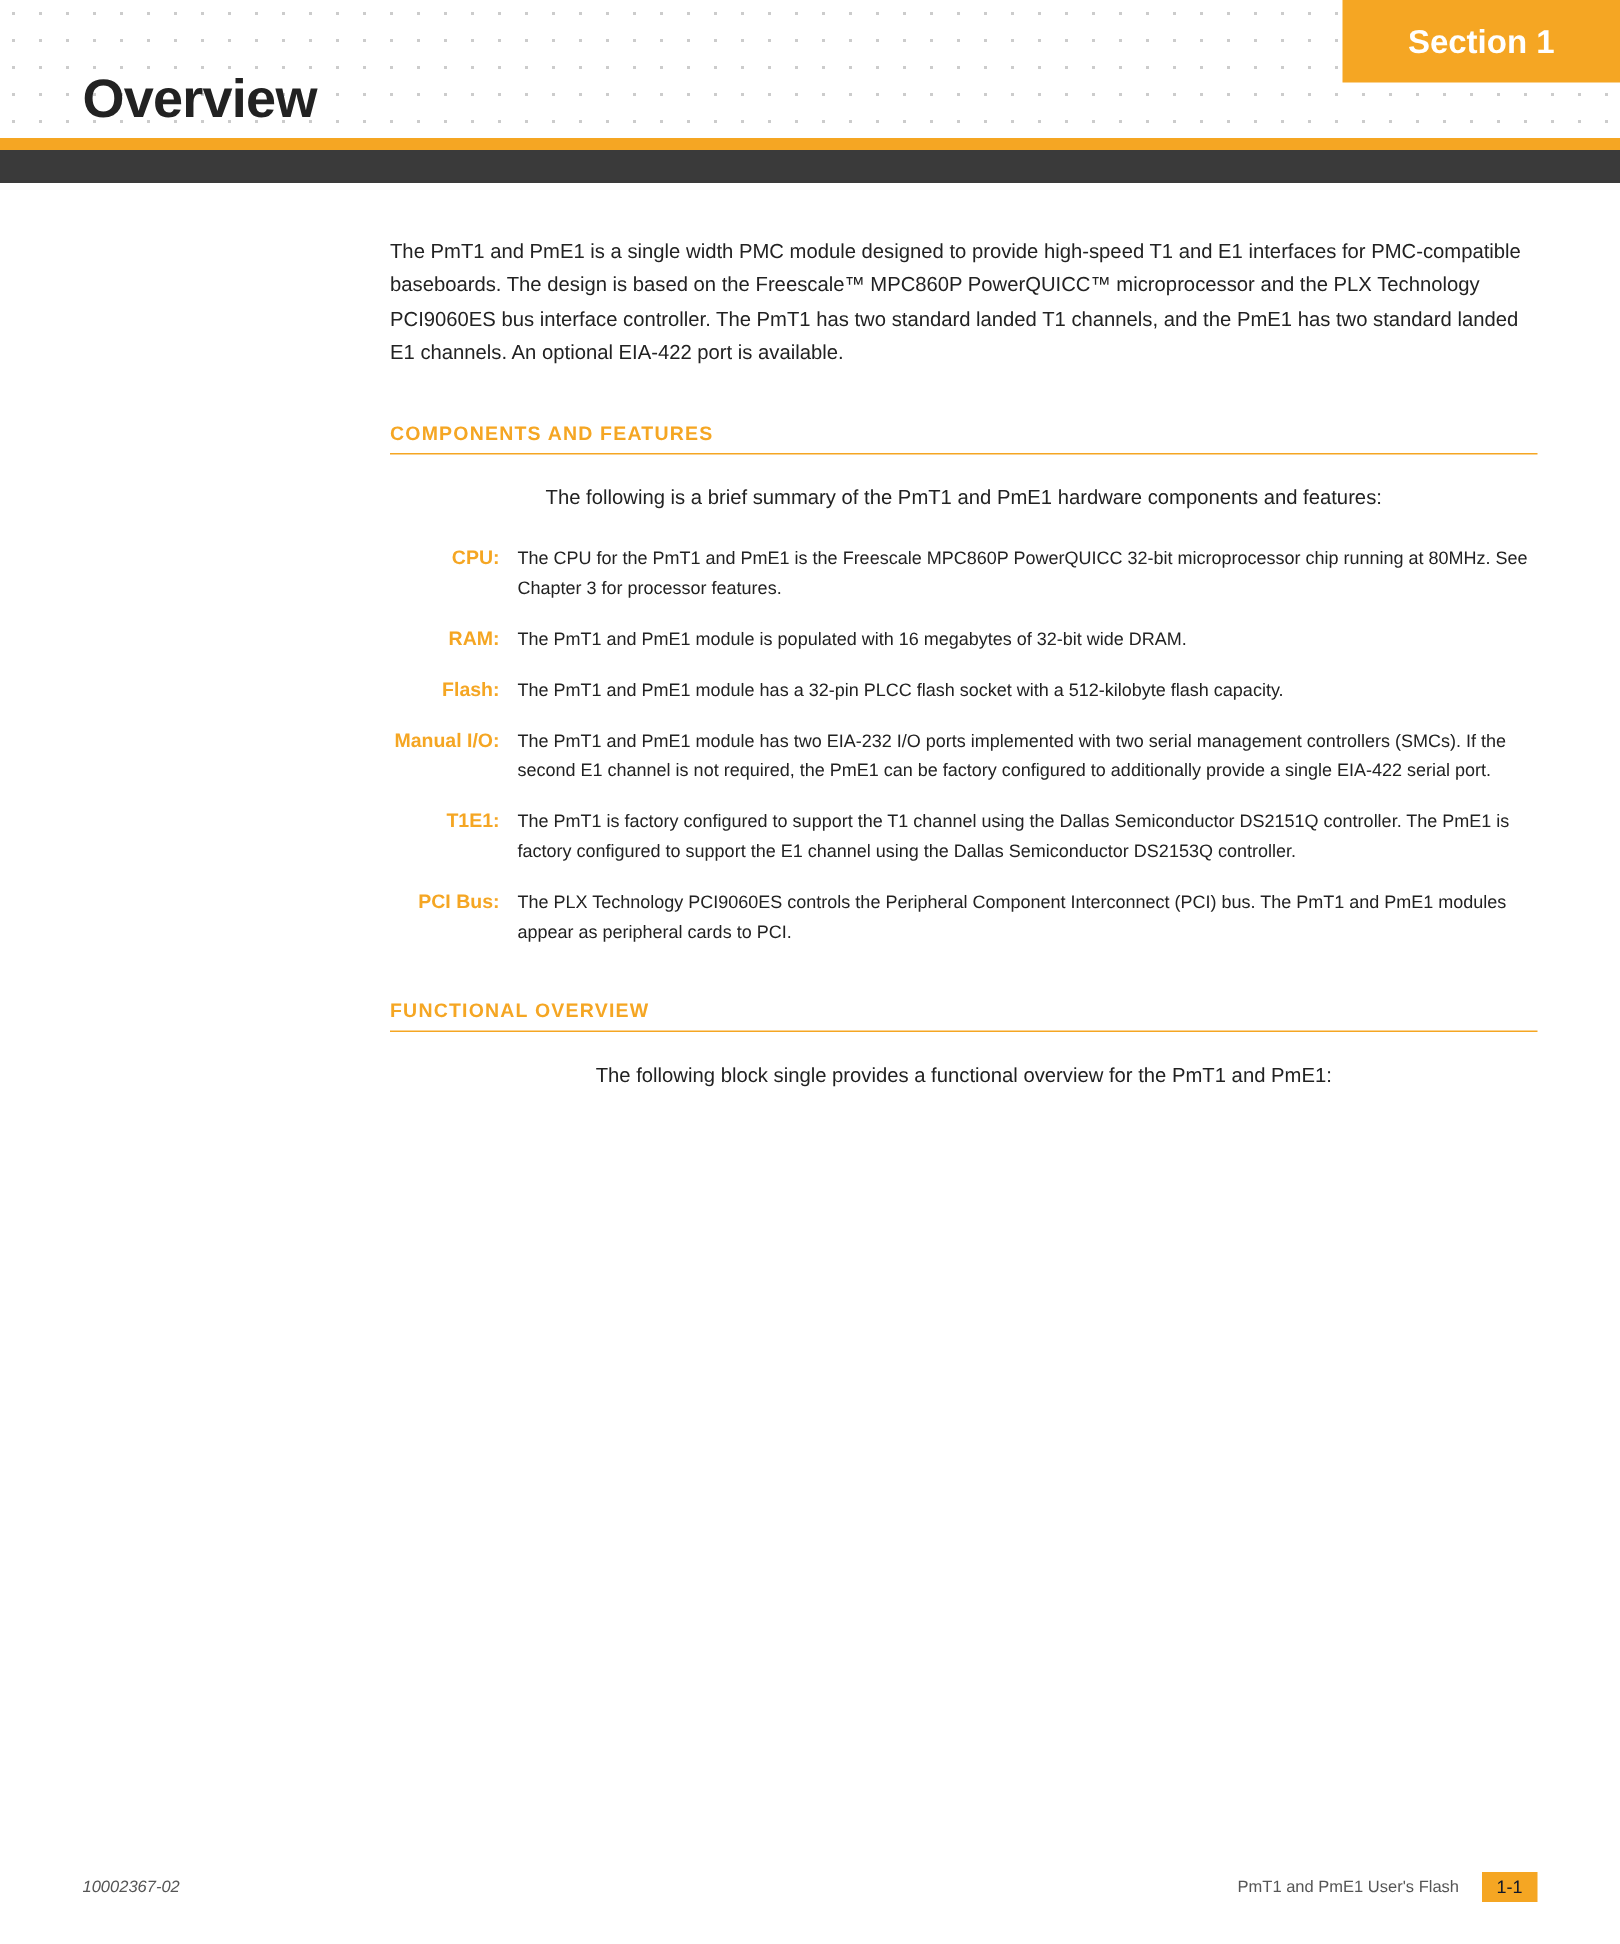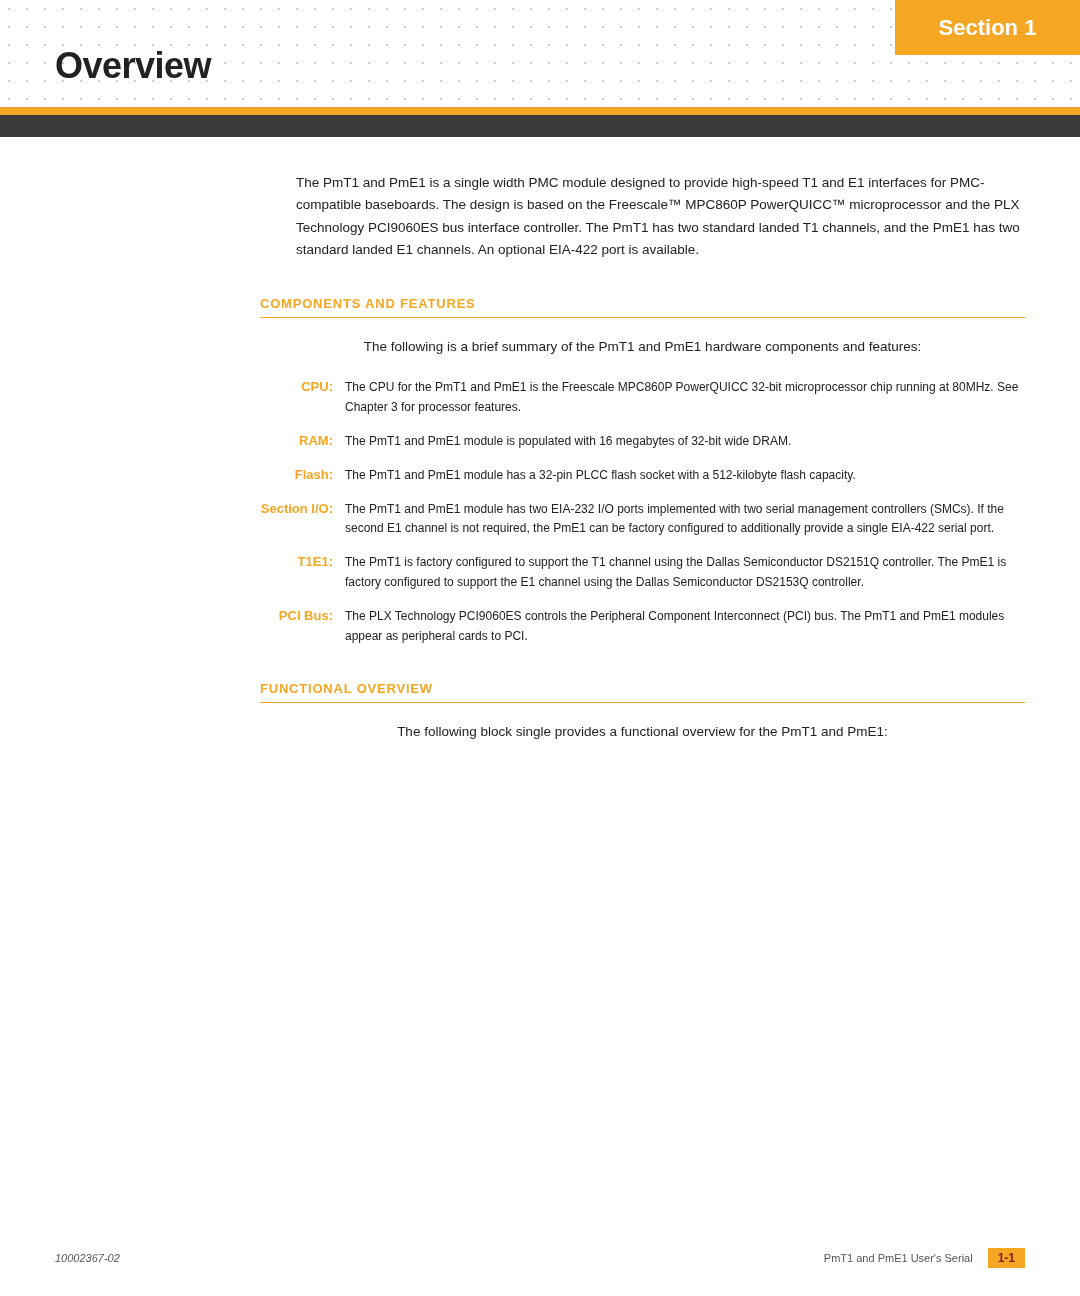--- a/index.html
+++ b/index.html
@@ -19,7 +19,7 @@
     .header-area {
       position: relative;
       width: 100%;
-      height: 107px;
+      height: 92px;
       background: #ffffff;
       overflow: hidden;
     }

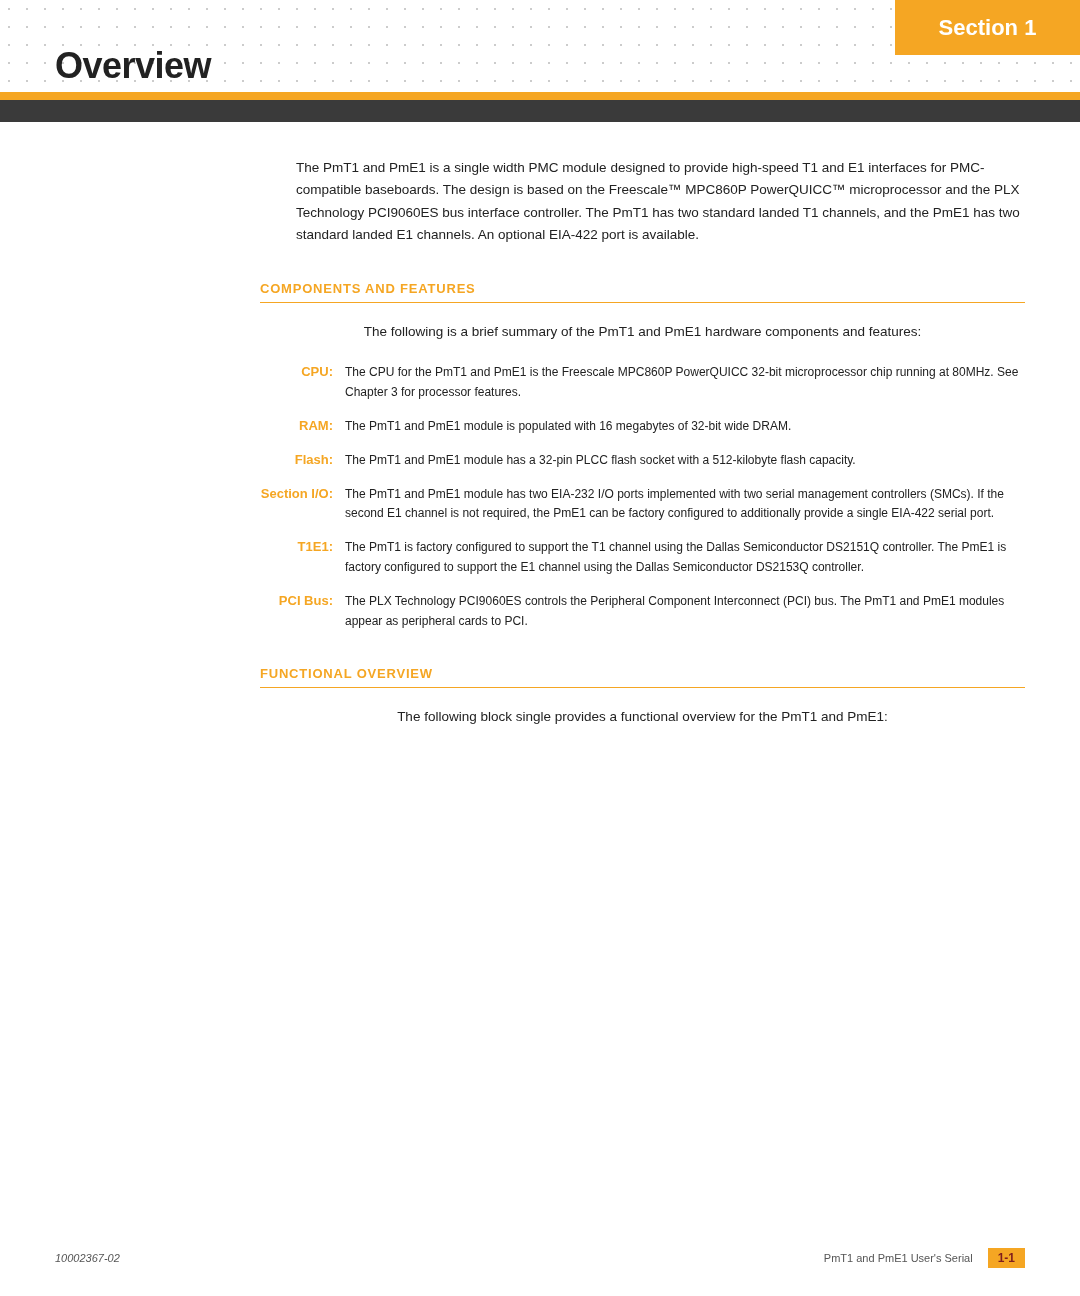--- a/index.html
+++ b/index.html
@@ -98,7 +98,6 @@
       line-height: 1.65;
       color: #222222;
       margin-bottom: 30px;
-      margin-left: 36px;
     }
 
     

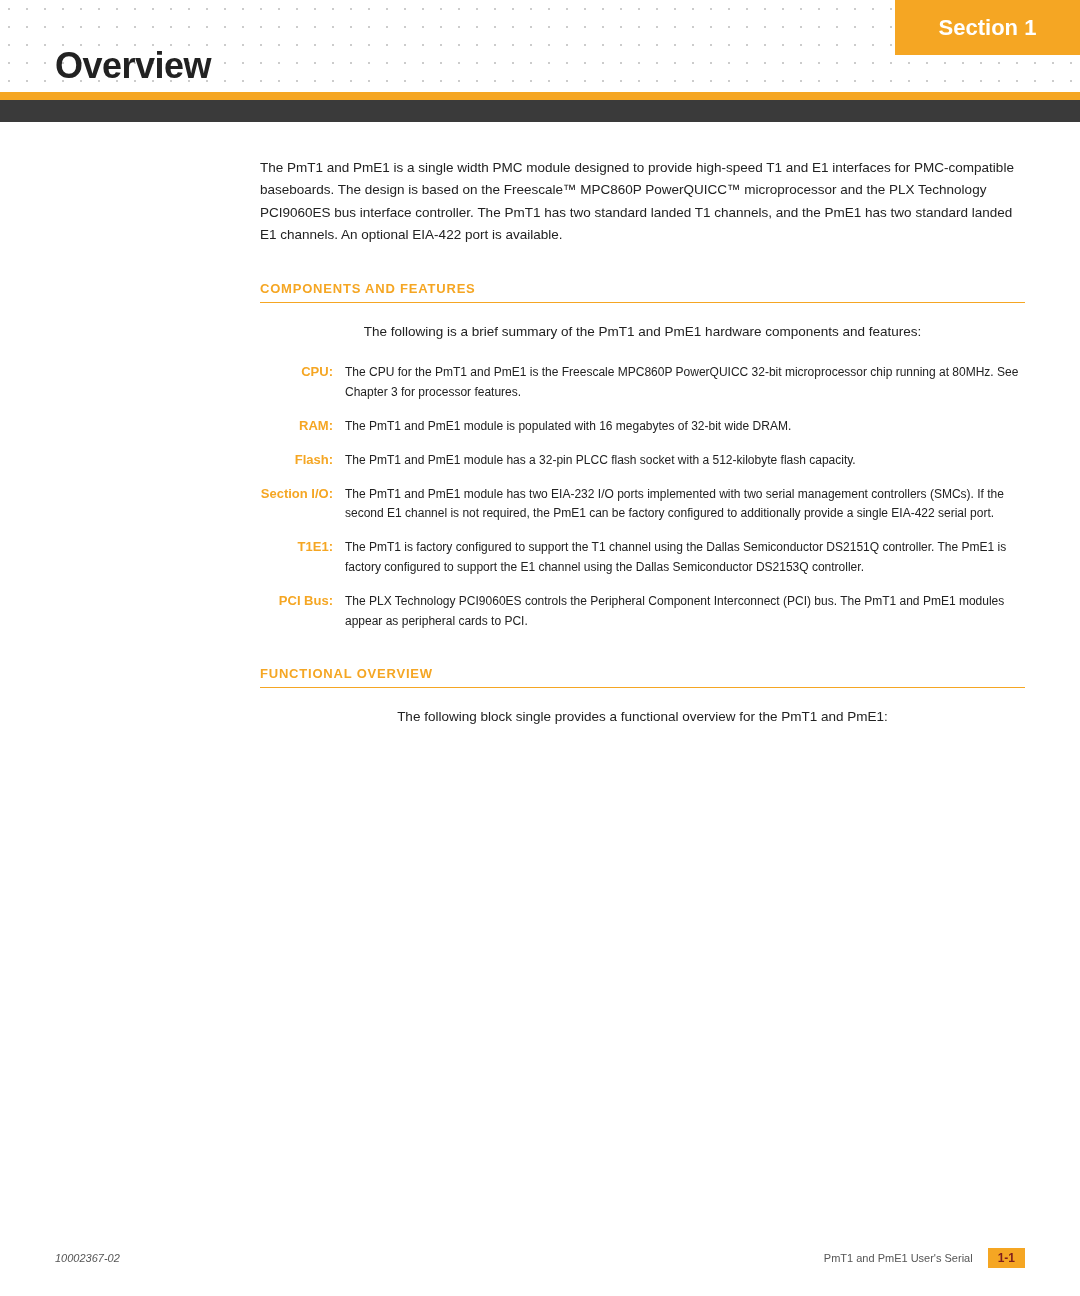--- a/index.html
+++ b/index.html
@@ -237,7 +237,7 @@
       </div>
 
       <div class="feature-item">
-        <span class="feature-label">Section I/O:</span>
+        <span class="feature-label">Manual I/O:</span>
         <span class="feature-text">The PmT1 and PmE1 module has two EIA-232 I/O ports implemented with two serial management controllers (SMCs). If the second E1 channel is not required, the PmE1 can be factory configured to additionally provide a single EIA-422 serial port.</span>
       </div>
 

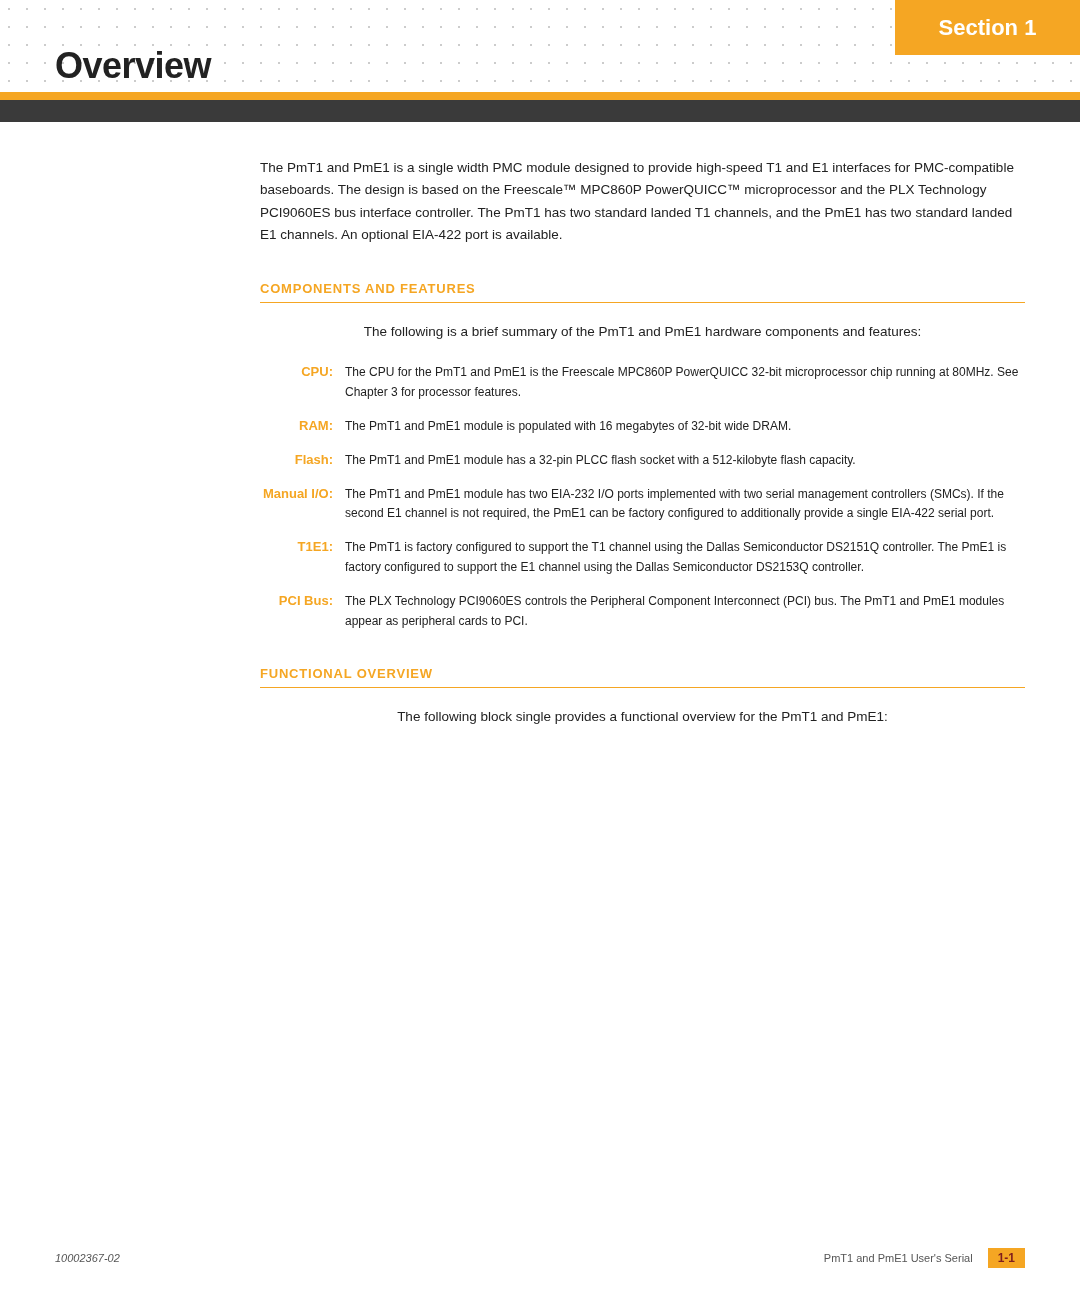--- a/index.html
+++ b/index.html
@@ -265,7 +265,7 @@
 <div class="page-footer">
   <span class="footer-doc-number">10002367-02</span>
   <div class="footer-right">
-    <span class="footer-title">PmT1 and PmE1 User's Serial</span>
+    <span class="footer-title">PmT1 and PmE1 User's Flash</span>
     <span class="footer-page">1-1</span>
   </div>
 </div>

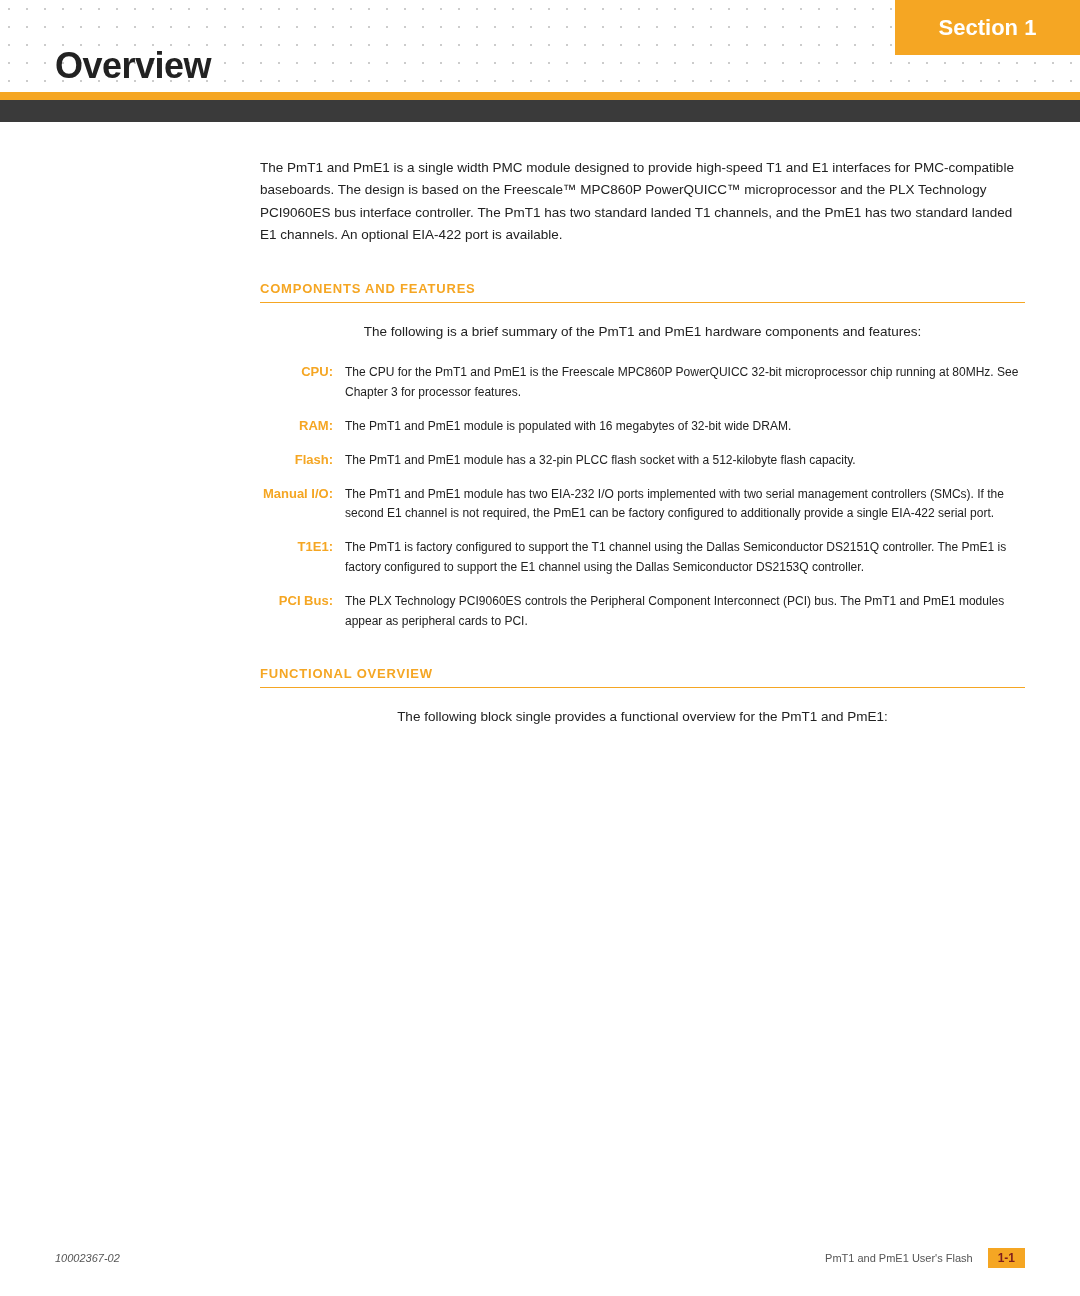--- a/index.html
+++ b/index.html
@@ -179,8 +179,8 @@
 
     .footer-page {
       background: #F5A623;
-      color: #7f1d1d;
-      font-weight: bold;
+      color: #0f172a;
+      font-weight: normal;
       padding: 3px 10px;
       font-size: 12px;
       min-width: 30px;

